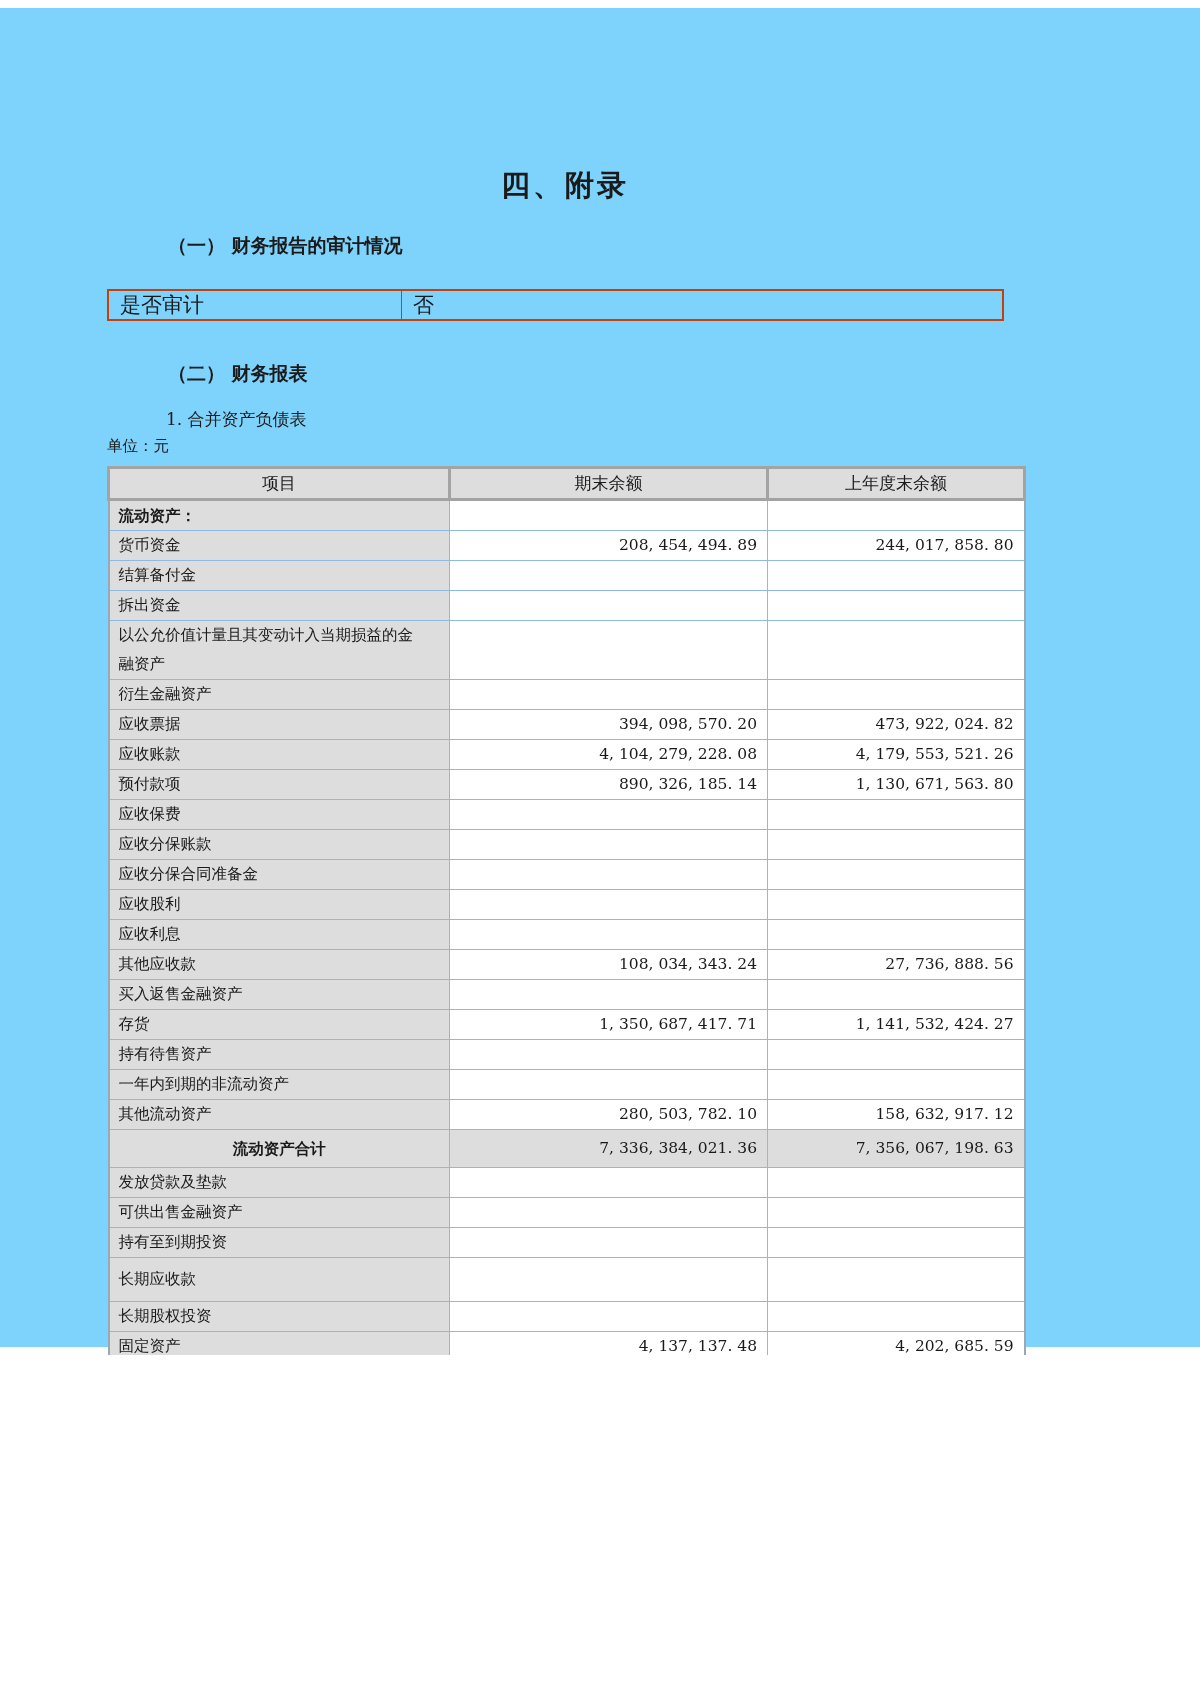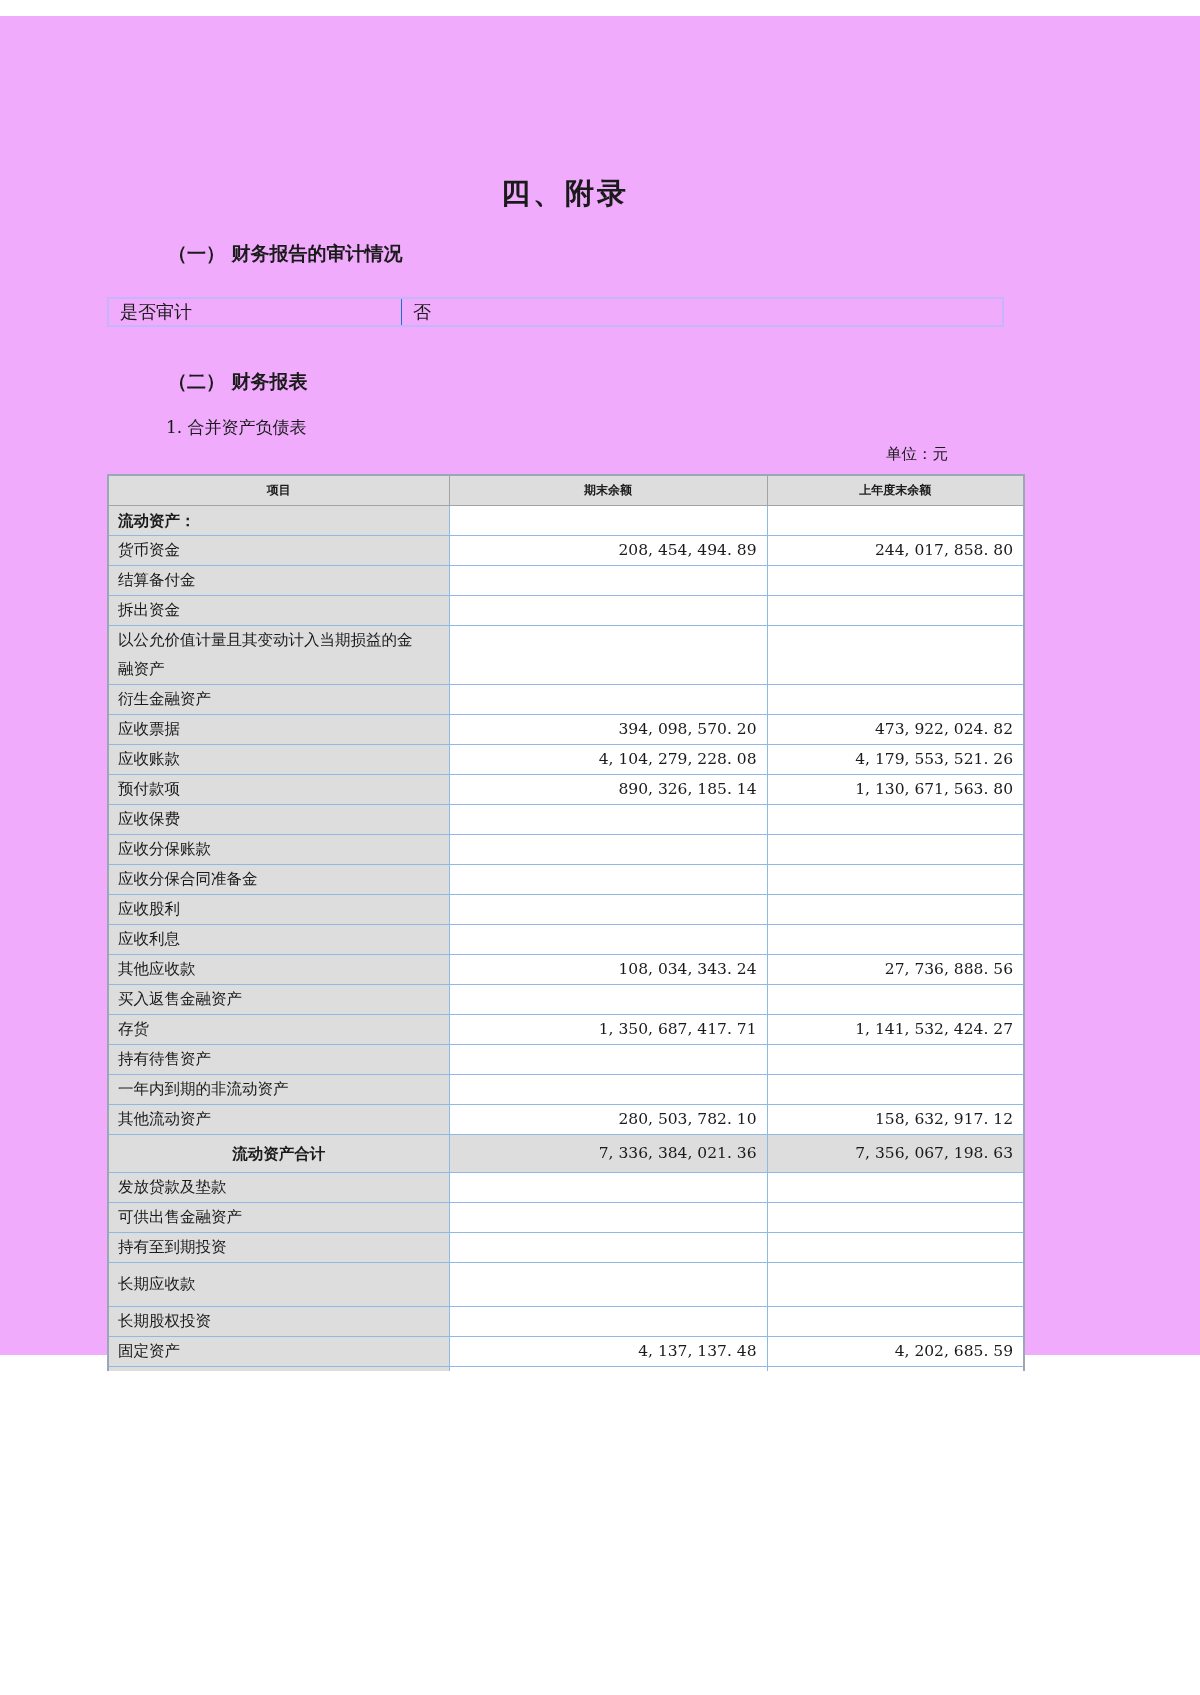--- a/index.html
+++ b/index.html
@@ -4,8 +4,8 @@
 <style>
   html, body { margin:0; padding:0; background:#ffffff; }
   .page {
-    position:relative; width:1200px; height:1339px; margin:16px auto;
-    background:#f0abfc; color:#1a1a1a;
+    position:relative; width:1200px; height:1339px; margin:8px auto;
+    background:#7dd3fc; color:#1a1a1a;
     font-family:"DejaVu Serif","Liberation Serif",serif;
     font-size:15.5px;
   }

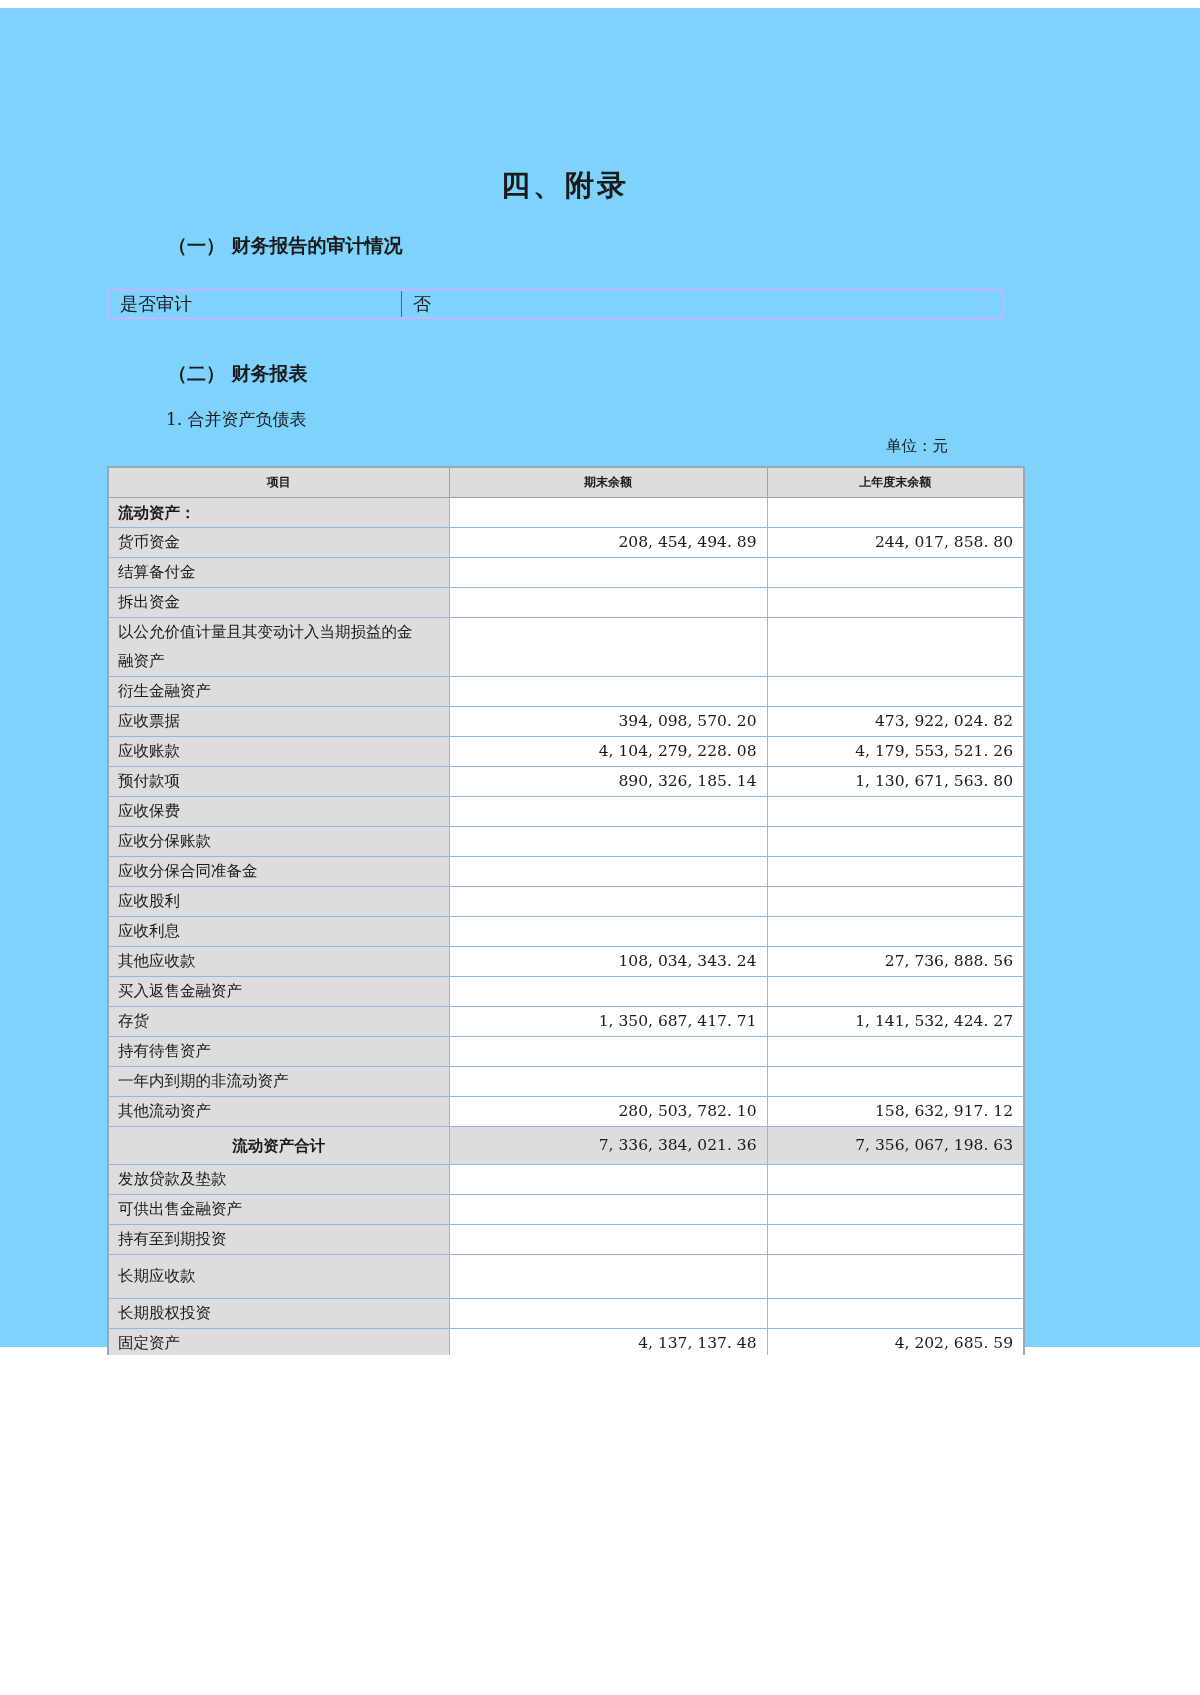--- a/index.html
+++ b/index.html
@@ -23,8 +23,8 @@
   .sec-fin   { top:353px; }
   .audit-table {
     position:absolute; top:281px; left:107px; width:897px;
-    border-collapse:collapse; border:2px solid #c4b5fd;
-    font-size:18px; table-layout:fixed;
+    border-collapse:collapse; border:2px solid #c2410c;
+    font-size:21px; table-layout:fixed;
   }
   .audit-table td { height:26px; padding:0 0 0 11px; vertical-align:middle; }
   .audit-table .q { width:281px; }

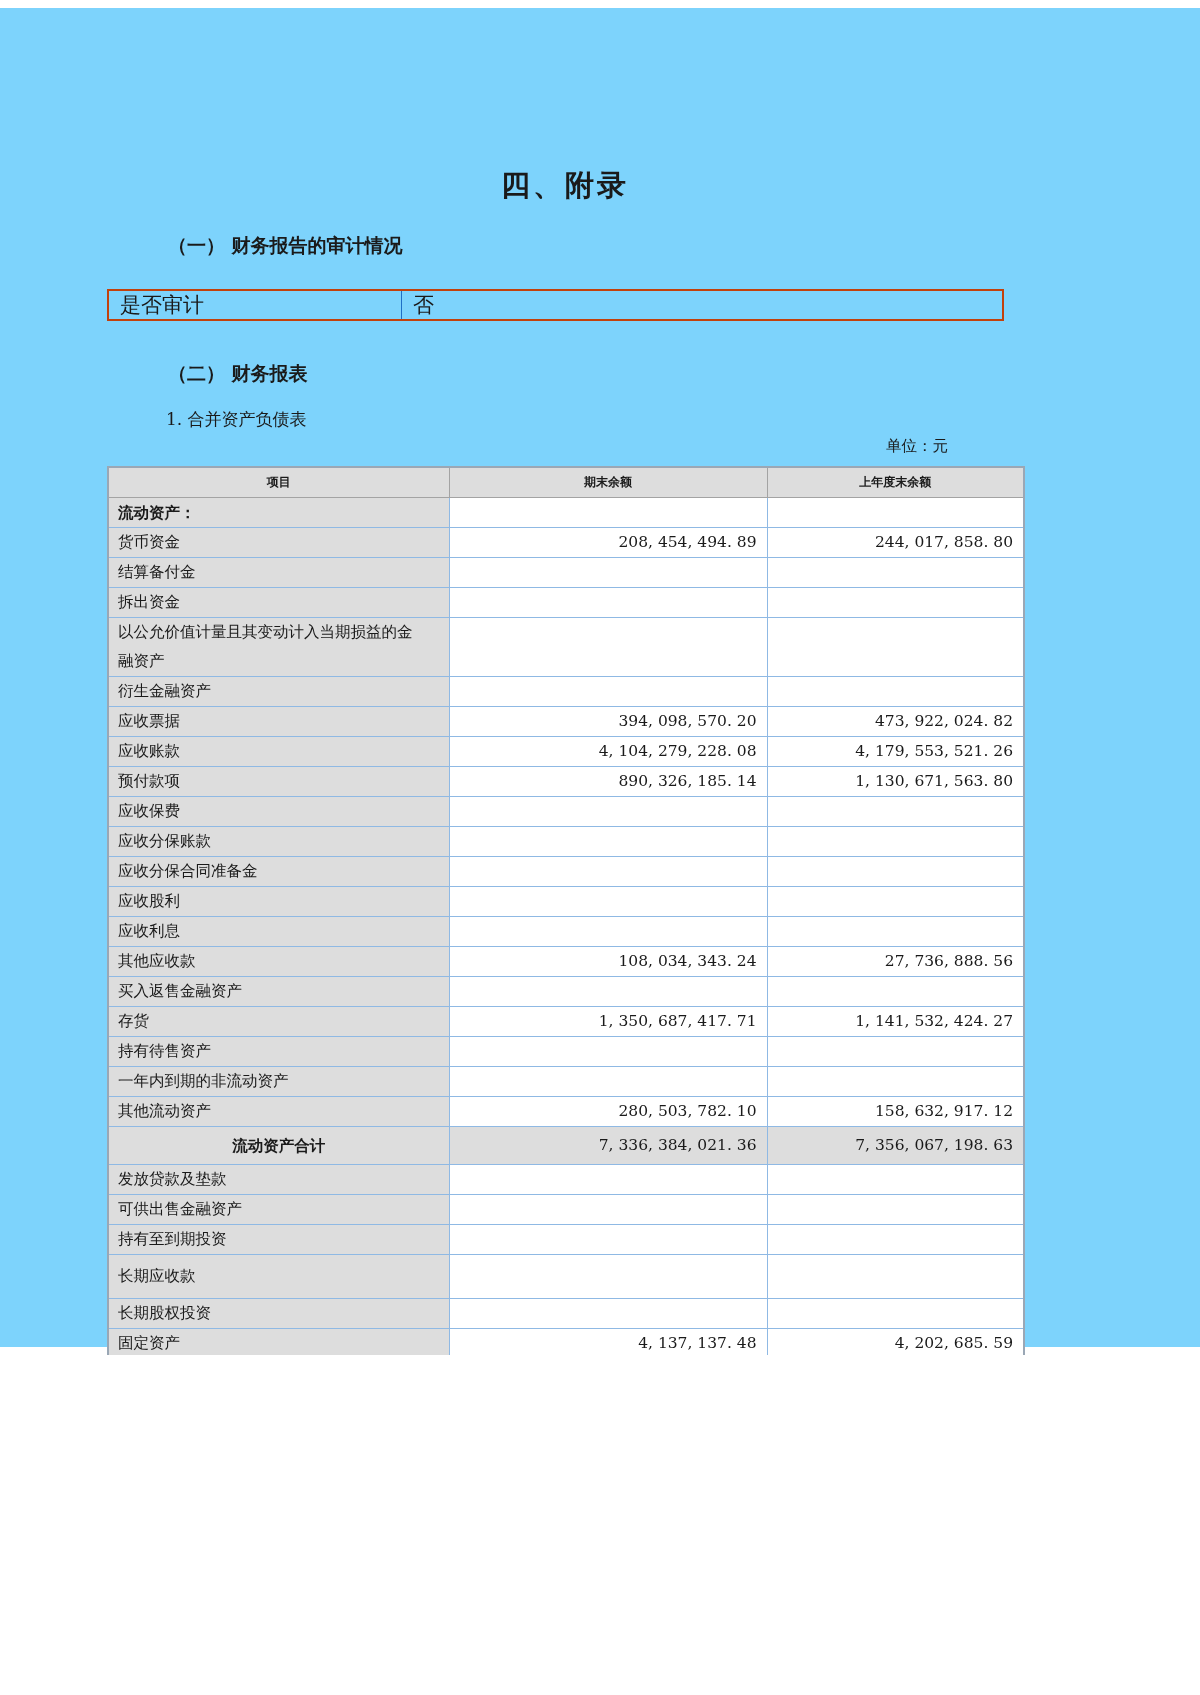--- a/index.html
+++ b/index.html
@@ -30,7 +30,7 @@
   .audit-table .q { width:281px; }
   .audit-table .a { border-left:1px solid #1f6fc5; }
   .bs-subtitle { position:absolute; top:400px; left:166px; font-size:17px; }
-  .unit-label  { position:absolute; top:428px; left:107px; width:841px; text-align:right; font-size:15.5px; }
+  .unit-label  { position:absolute; top:428px; left:107px; width:841px; font-size:15.5px; }
   .bs-table {
     position:absolute; top:458px; left:107px; width:916px;
     border-collapse:collapse; border:2px solid #9aa7b5;

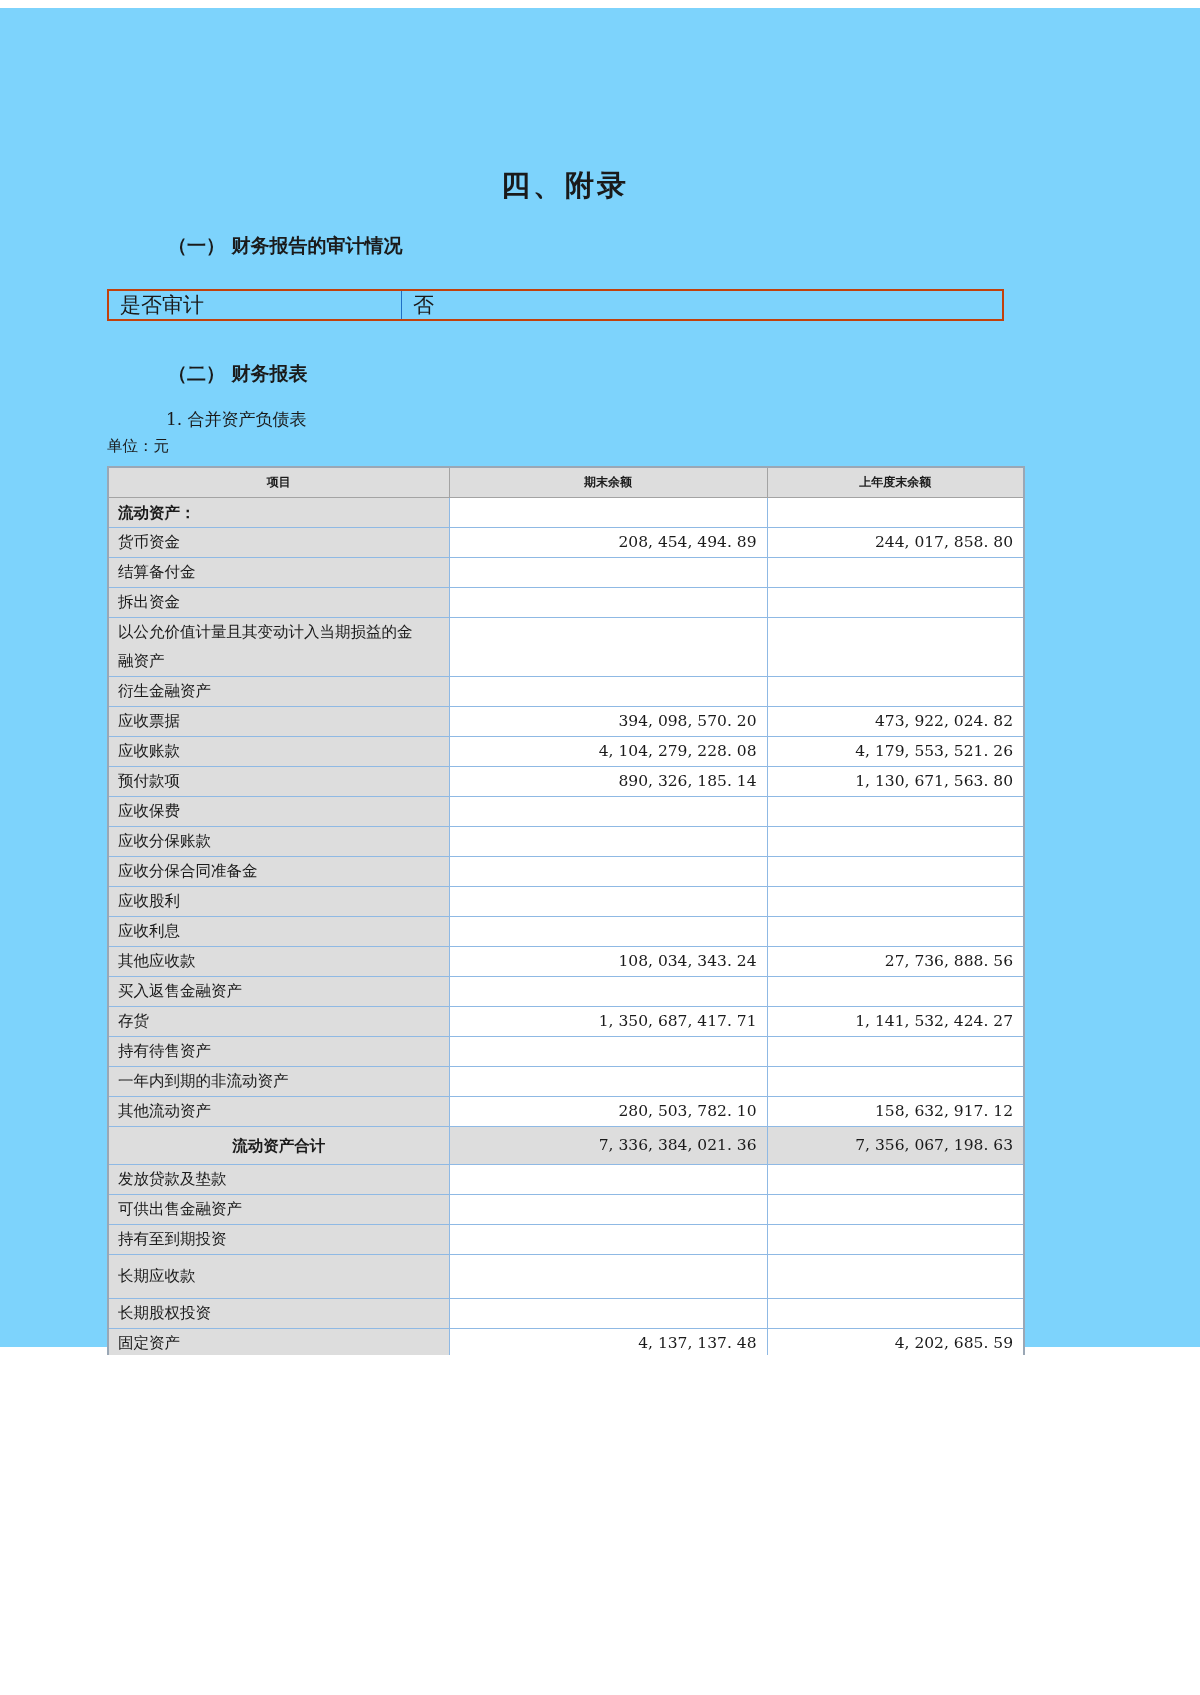--- a/index.html
+++ b/index.html
@@ -37,8 +37,8 @@
     table-layout:fixed; font-size:15.5px;
   }
   .bs-table th {
-    background:#dddddd; border:1px solid #a3a3a3;
-    font-weight:bold; height:27px; text-align:center; font-size:12px;
+    background:#dddddd; border:3px solid #a3a3a3;
+    font-weight:normal; height:27px; text-align:center; font-size:17px;
   }
   .bs-table td {
     border:1px solid #8fb9e4; height:29px; line-height:29px; vertical-align:middle;

